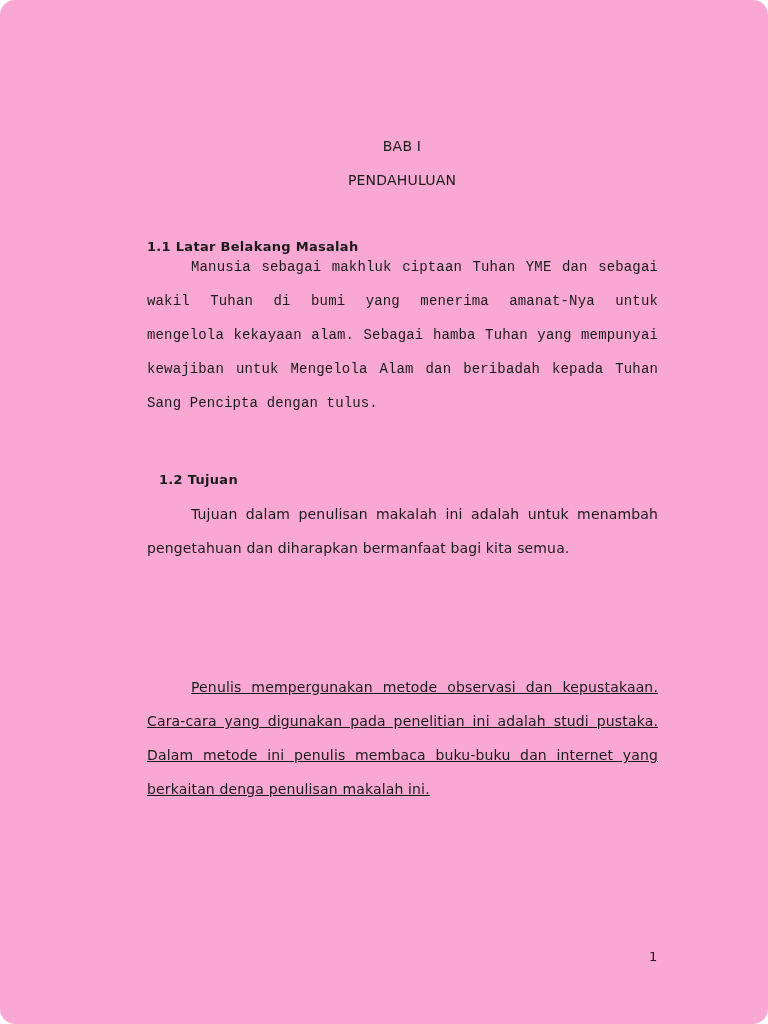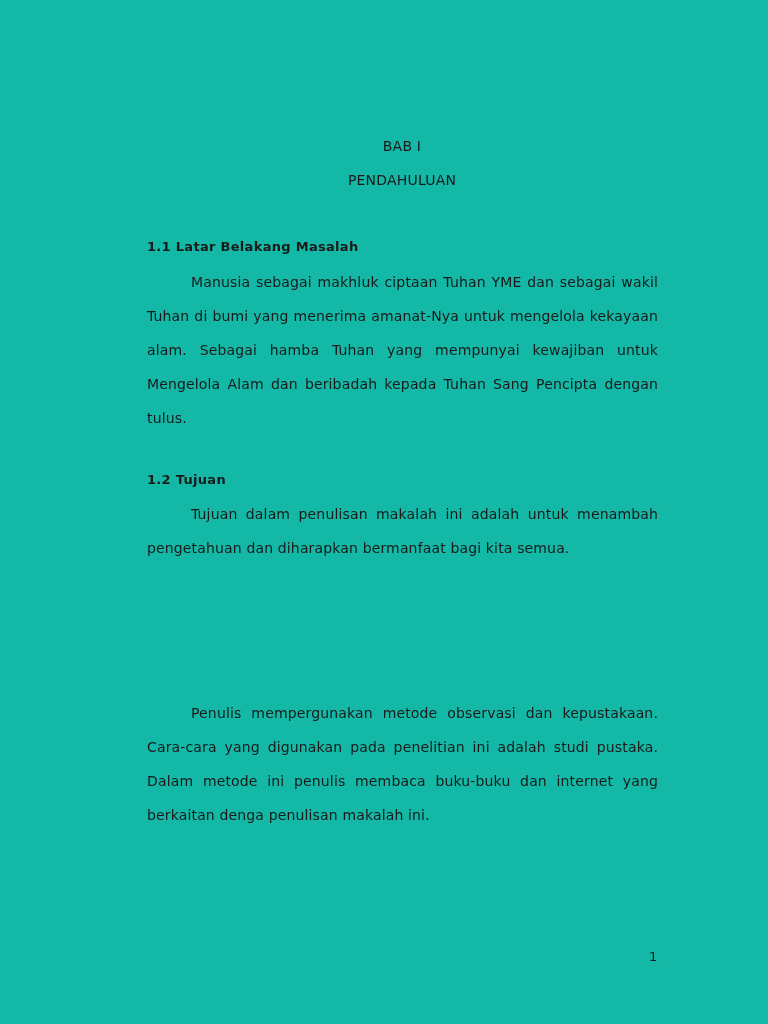--- a/index.html
+++ b/index.html
@@ -21,7 +21,8 @@
       left: 0; top: 0;
       width: 768px;
       height: 1024px;
-      background: #14b8a6;
+      background: #f9a8d4;
+      border-radius: 15px;
     }
     .center-title {
       position: absolute;

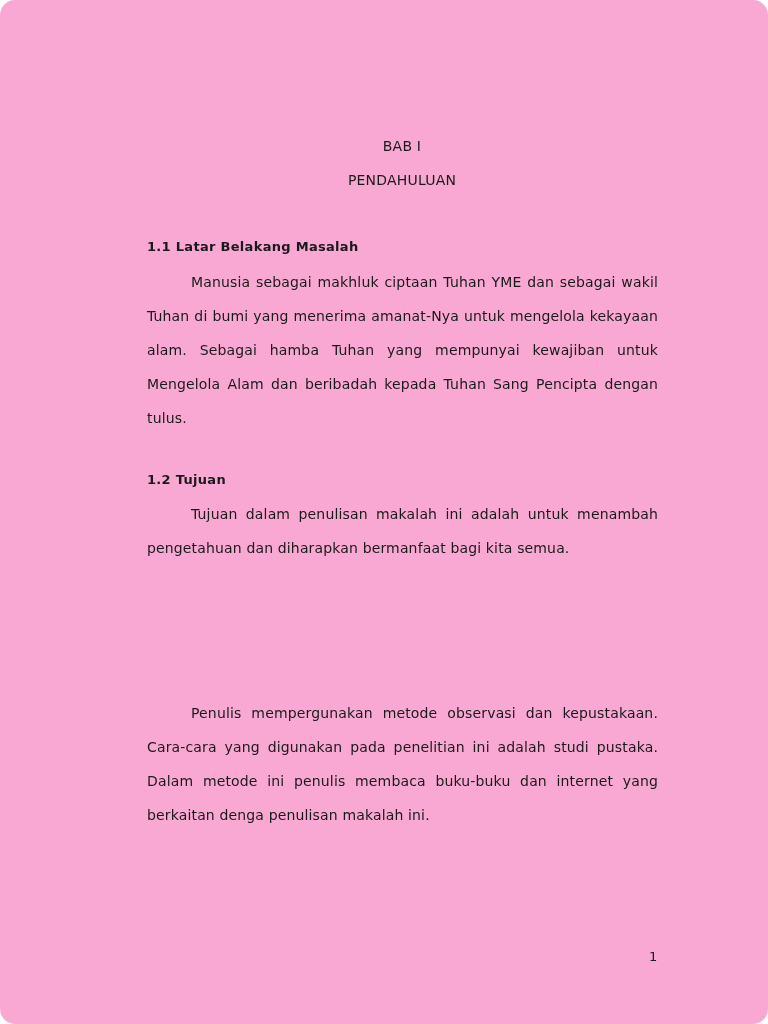--- a/index.html
+++ b/index.html
@@ -58,7 +58,7 @@
       text-indent: 44px;
       letter-spacing: 0.15px;
     }
-    .p-11 { top: 265px; }
+    .p-11 { top: 250px; font-family: Liberation Mono, monospace; }
     .p-12 { top: 497px; }
     .p-13 { top: 696px; }
 

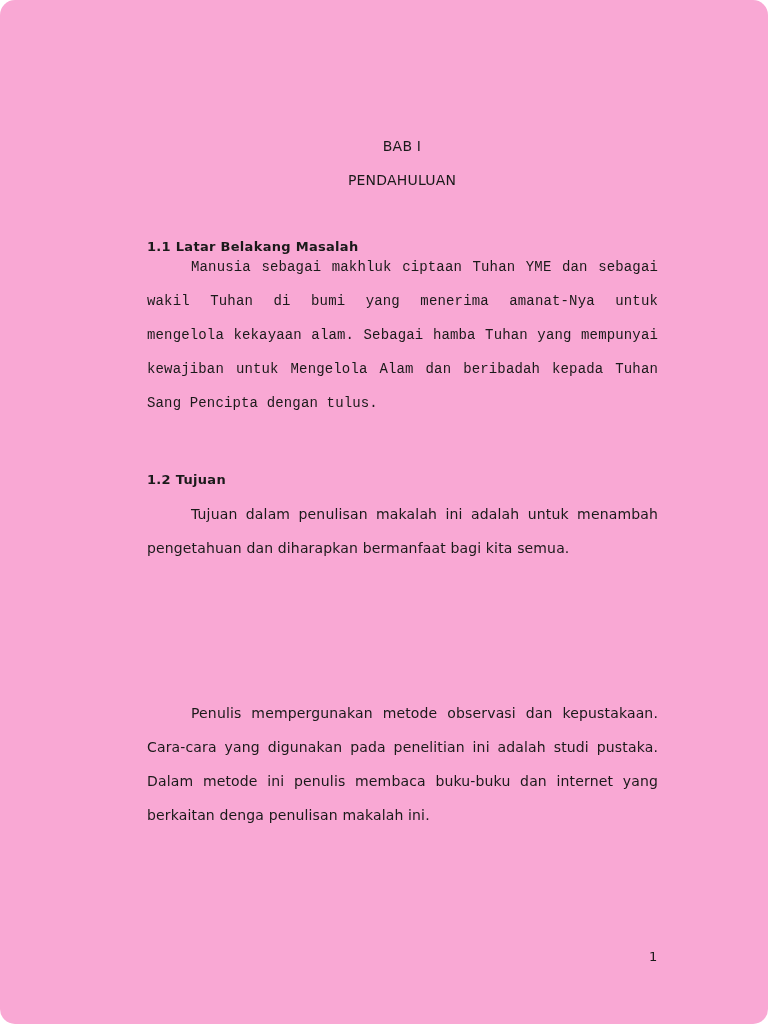--- a/index.html
+++ b/index.html
@@ -45,7 +45,7 @@
       letter-spacing: 0.3px;
     }
     .h-11 { top: 238px; }
-    .h-12 { top: 471px; }
+    .h-12 { top: 471px; margin-left: 12px; }
     .h-13 { top: 636px; }
 
     .para {

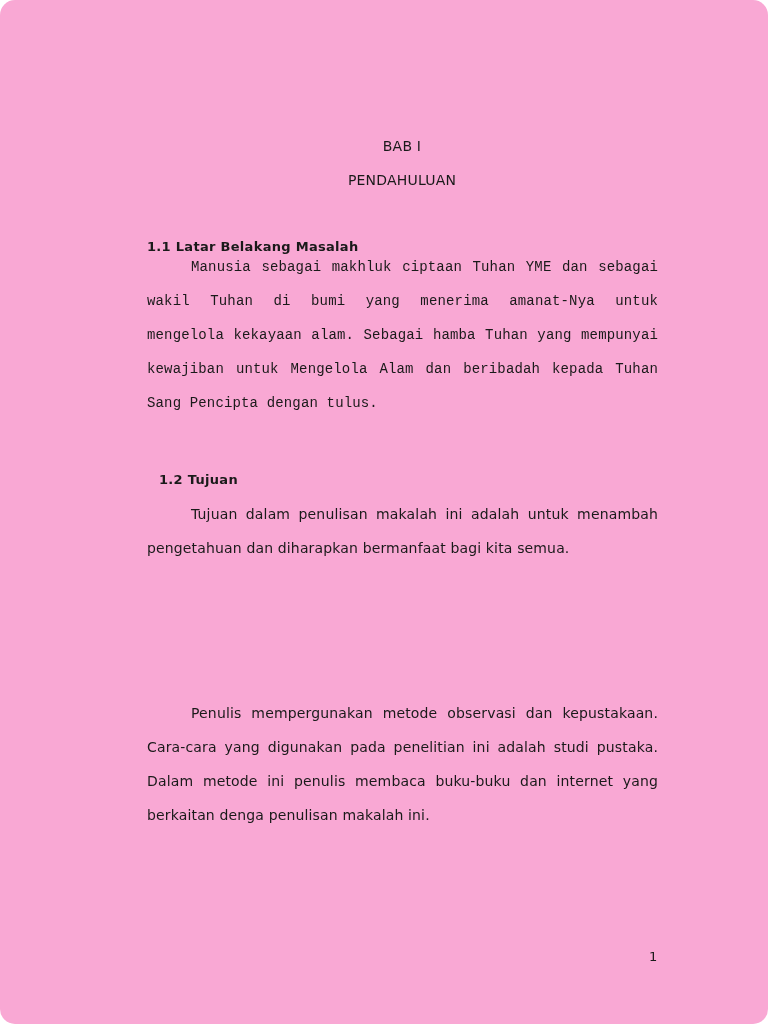--- a/index.html
+++ b/index.html
@@ -60,7 +60,7 @@
     }
     .p-11 { top: 250px; font-family: Liberation Mono, monospace; }
     .p-12 { top: 497px; }
-    .p-13 { top: 696px; }
+    .p-13 { top: 670px; text-decoration: underline; }
 
     .page-number {
       position: absolute;

